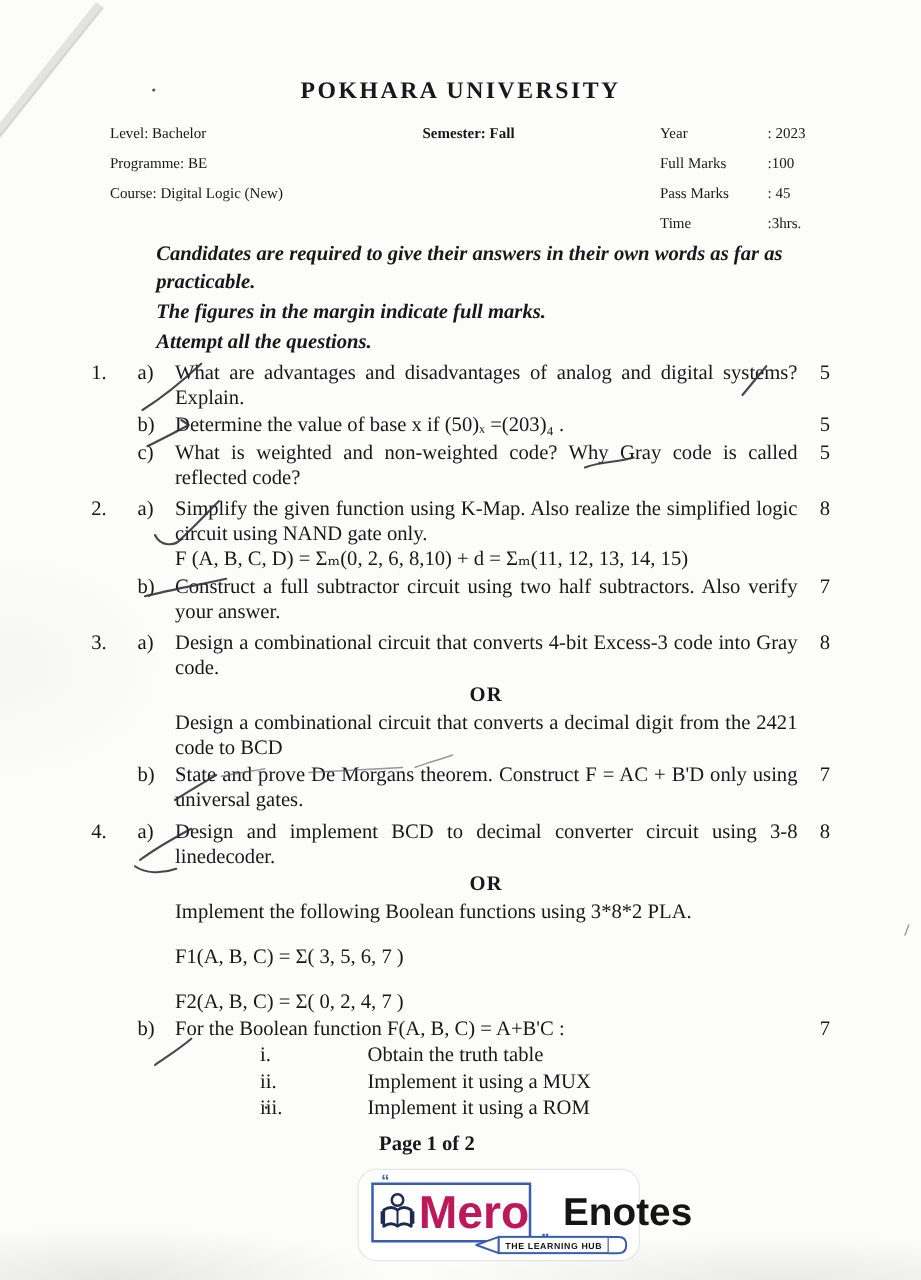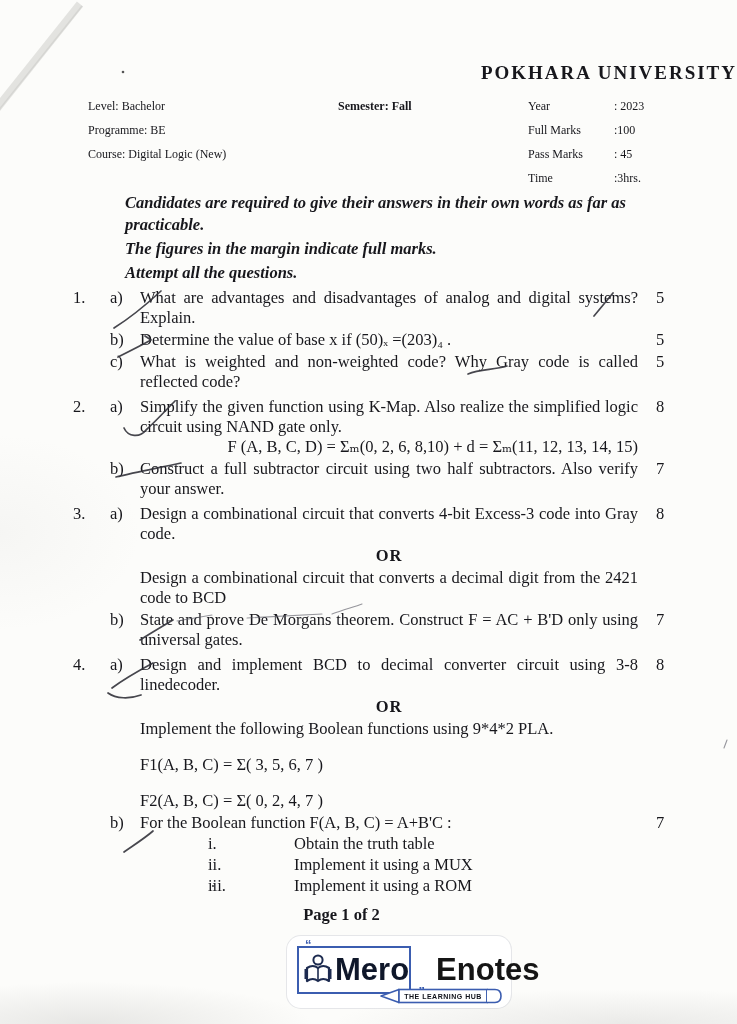--- a/index.html
+++ b/index.html
@@ -13,7 +13,7 @@
     font-family:"Liberation Serif","DejaVu Serif",serif;
     color:#17171c;
   }
-  .title { padding-top:62px; text-align:right; font-size:19px; font-weight:bold; letter-spacing:2px; }
+  .title { padding-top:62px; text-align:center; font-size:19px; font-weight:bold; letter-spacing:2px; }
   .header { display:flex; margin:10px 0 0 88px; font-size:12px; line-height:24px; }
   .h-left  { width:250px; }
   .h-mid   { width:190px;font-weight:bold; }

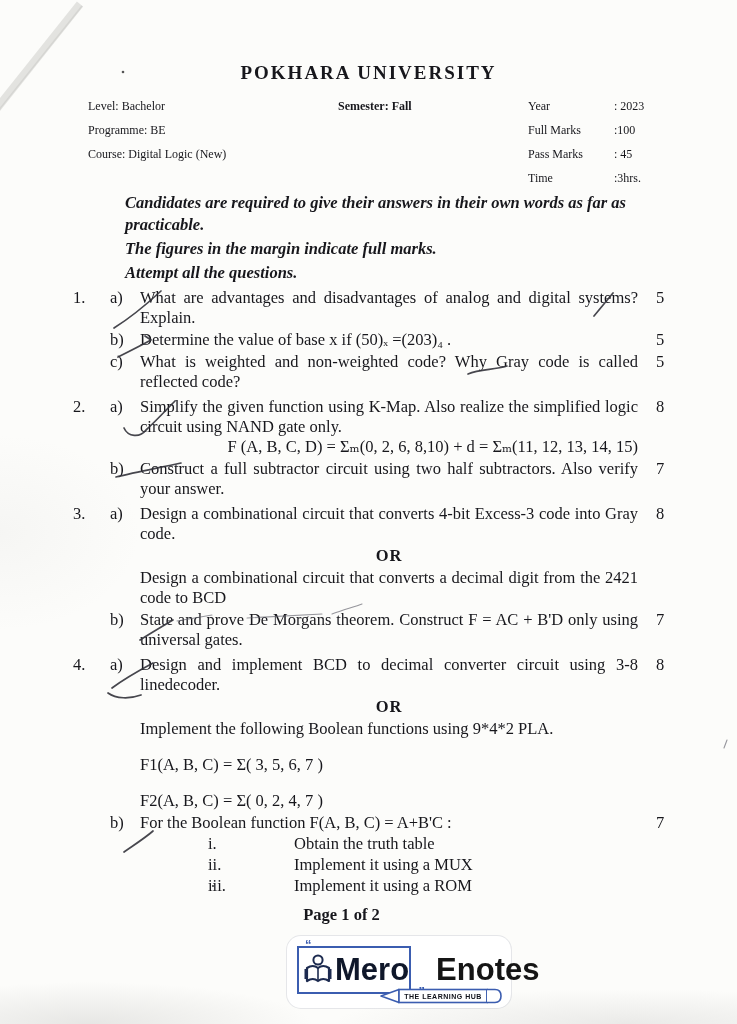--- a/index.html
+++ b/index.html
@@ -34,7 +34,7 @@
   .part-marks { width:44px; text-align:center; }
   .or { font-weight:bold; text-align:center; letter-spacing:1px; margin:2px 0 2px 0; }
   .f-line { margin-top:16px !important; text-align:left; }
-  .formula { text-align:right; }
+  .formula { text-align:left; }
   .subitems { margin-left:68px; }
   .subitem { display:flex; margin-top:1px; }
   .sub-num { width:86px; }

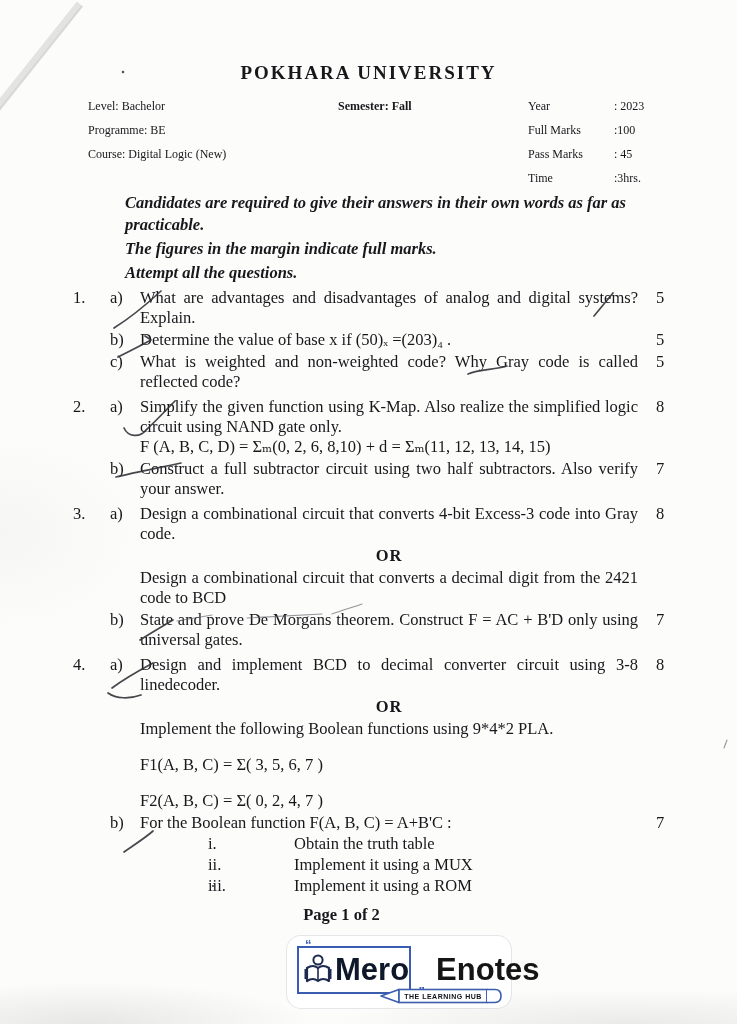--- a/index.html
+++ b/index.html
@@ -176,7 +176,7 @@
           <div class="part-body">
             <p>Design and implement BCD to decimal converter circuit using 3-8 linedecoder.</p>
             <div class="or">OR</div>
-            <p>Implement the following Boolean functions using 9*4*2 PLA.</p>
+            <p>Implement the following Boolean functions using 3*8*2 PLA.</p>
             <p class="f-line">F1(A, B, C) = Σ( 3, 5, 6, 7 )</p>
             <p class="f-line">F2(A, B, C) = Σ( 0, 2, 4, 7 )</p>
           </div>

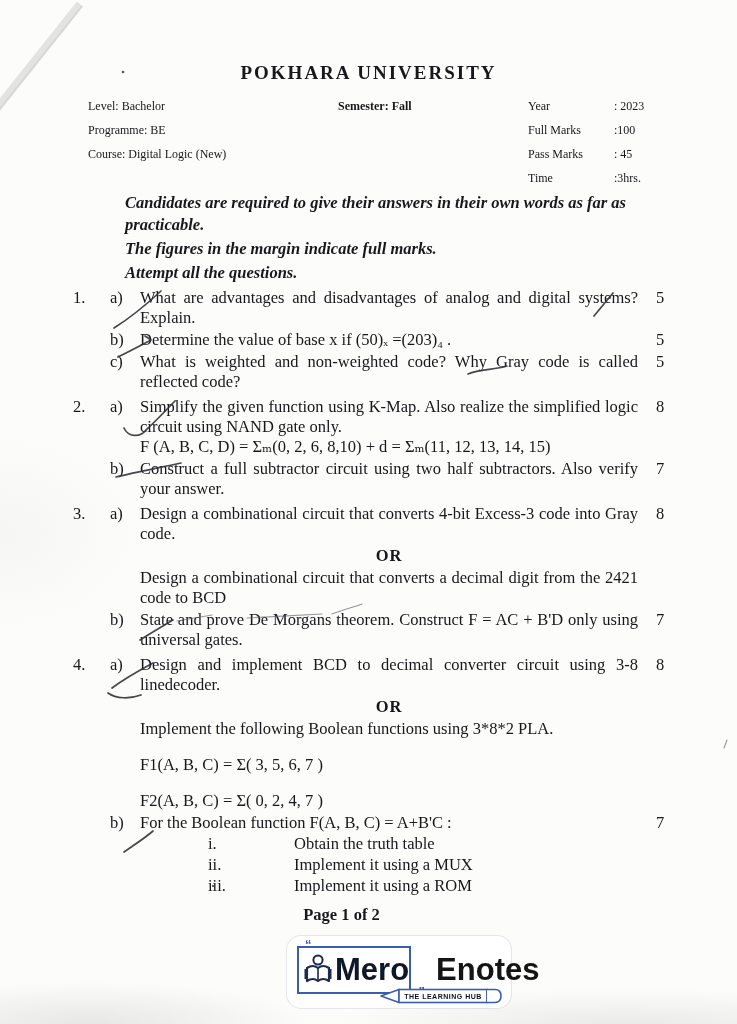--- a/index.html
+++ b/index.html
@@ -50,7 +50,7 @@
   .quote { position:absolute; color:#3b5db0; font-size:13px; font-weight:bold; line-height:8px; }
   .q-tl { top:-7px; left:6px; }
   .q-br { bottom:-4px; right:-16px; }
-  .mero   { color:#0f172a; font-weight:bold; font-size:31px; letter-spacing:0; margin-left:2px; }
+  .mero   { color:#be185d; font-weight:bold; font-size:37px; letter-spacing:0; margin-left:2px; }
   .enotes { color:#151515; font-weight:bold; font-size:31px; margin-left:1px;padding-left:24px; }
   .pencil { position:absolute; right:8px; bottom:3px; }
   

